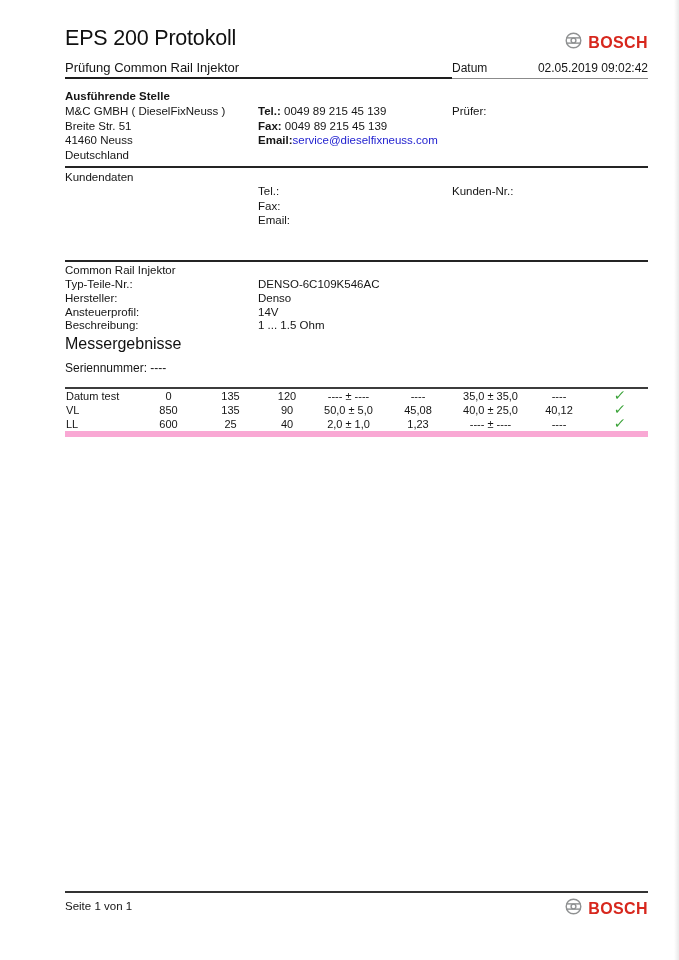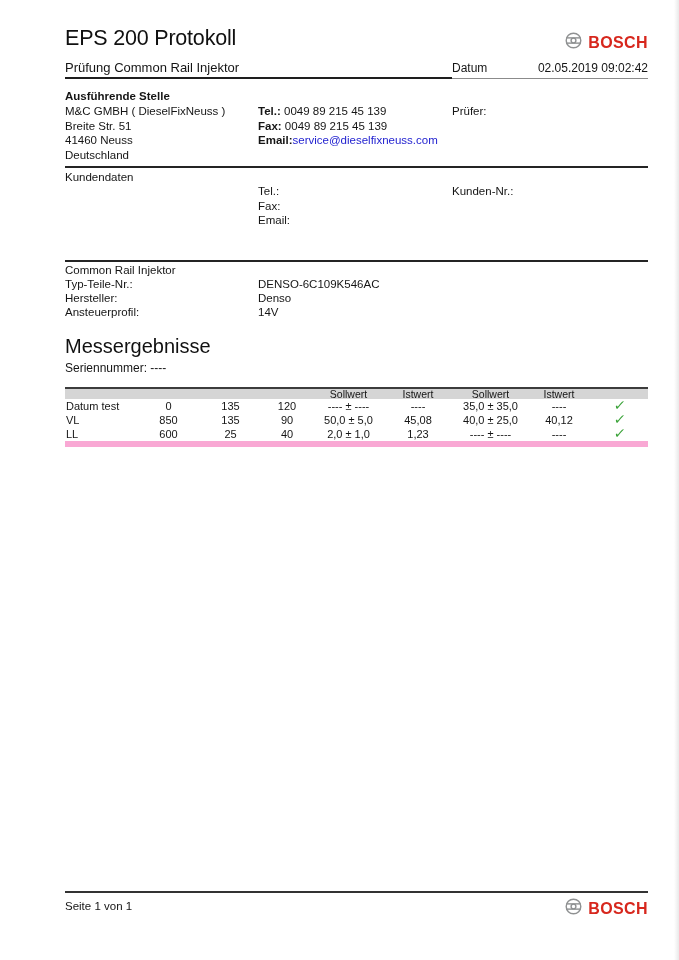--- a/index.html
+++ b/index.html
@@ -136,6 +136,10 @@
       <div class="inj-row">
         <span>Ansteuerprofil:</span>
         <span class="inj-val">14V</span>
+      </div>
+      <div class="inj-row">
+        <span>Beschreibung:</span>
+        <span class="inj-val">1 ... 1.5 Ohm</span>
       </div>
     </div>
 

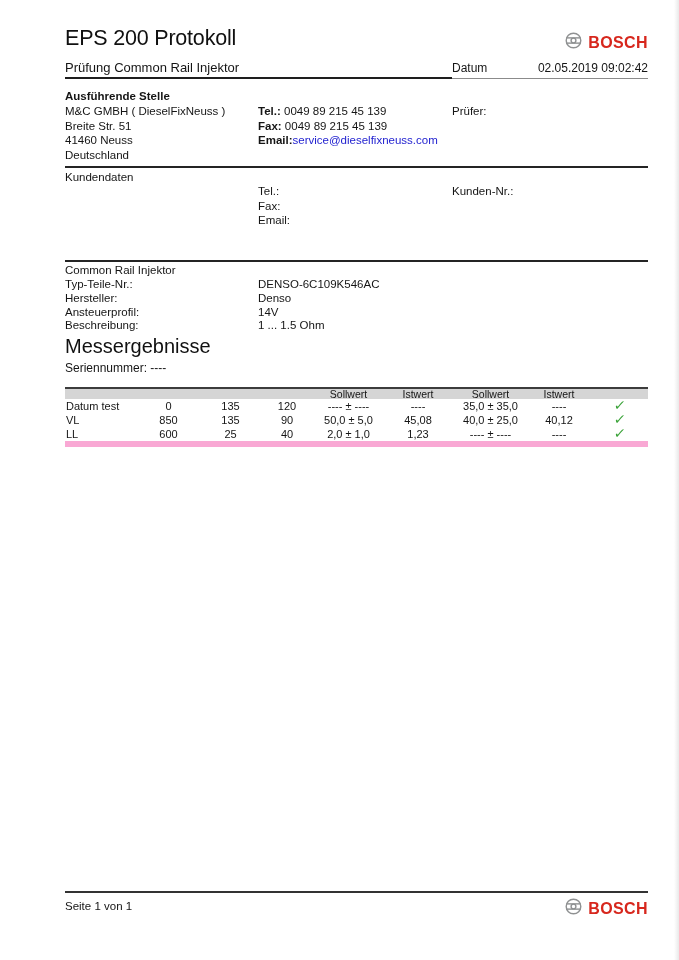--- a/index.html
+++ b/index.html
@@ -41,7 +41,7 @@
   .inj-row{position:relative;}
   .inj-val{position:absolute;left:193px;top:0;}
 
-  .results-heading{top:335px;left:0;font-size:20px;color:#111;}
+  .results-heading{top:335px;left:0;font-size:16px;color:#111;}
   .serial{top:361px;left:0;font-size:12px;}
 
   .meas-table{top:387px;left:0;}

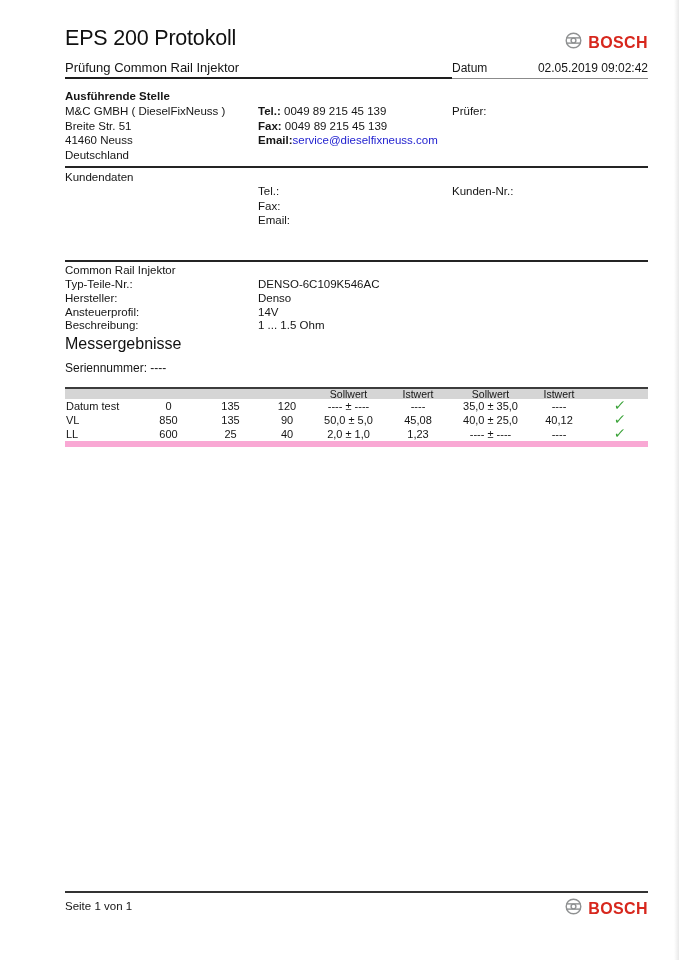--- a/index.html
+++ b/index.html
@@ -160,17 +160,6 @@
             <col style="width:57px">
         </colgroup>
         <thead>
-          <tr class="h2">
-            <th></th>
-              <th></th>
-            <th></th>
-              <th></th>
-            <th>Sollwert</th>
-            <th>Istwert</th>
-            <th>Sollwert</th>
-            <th>Istwert</th>
-            <th></th>
-          </tr>
         </thead>
         <tbody>
           <tr>

